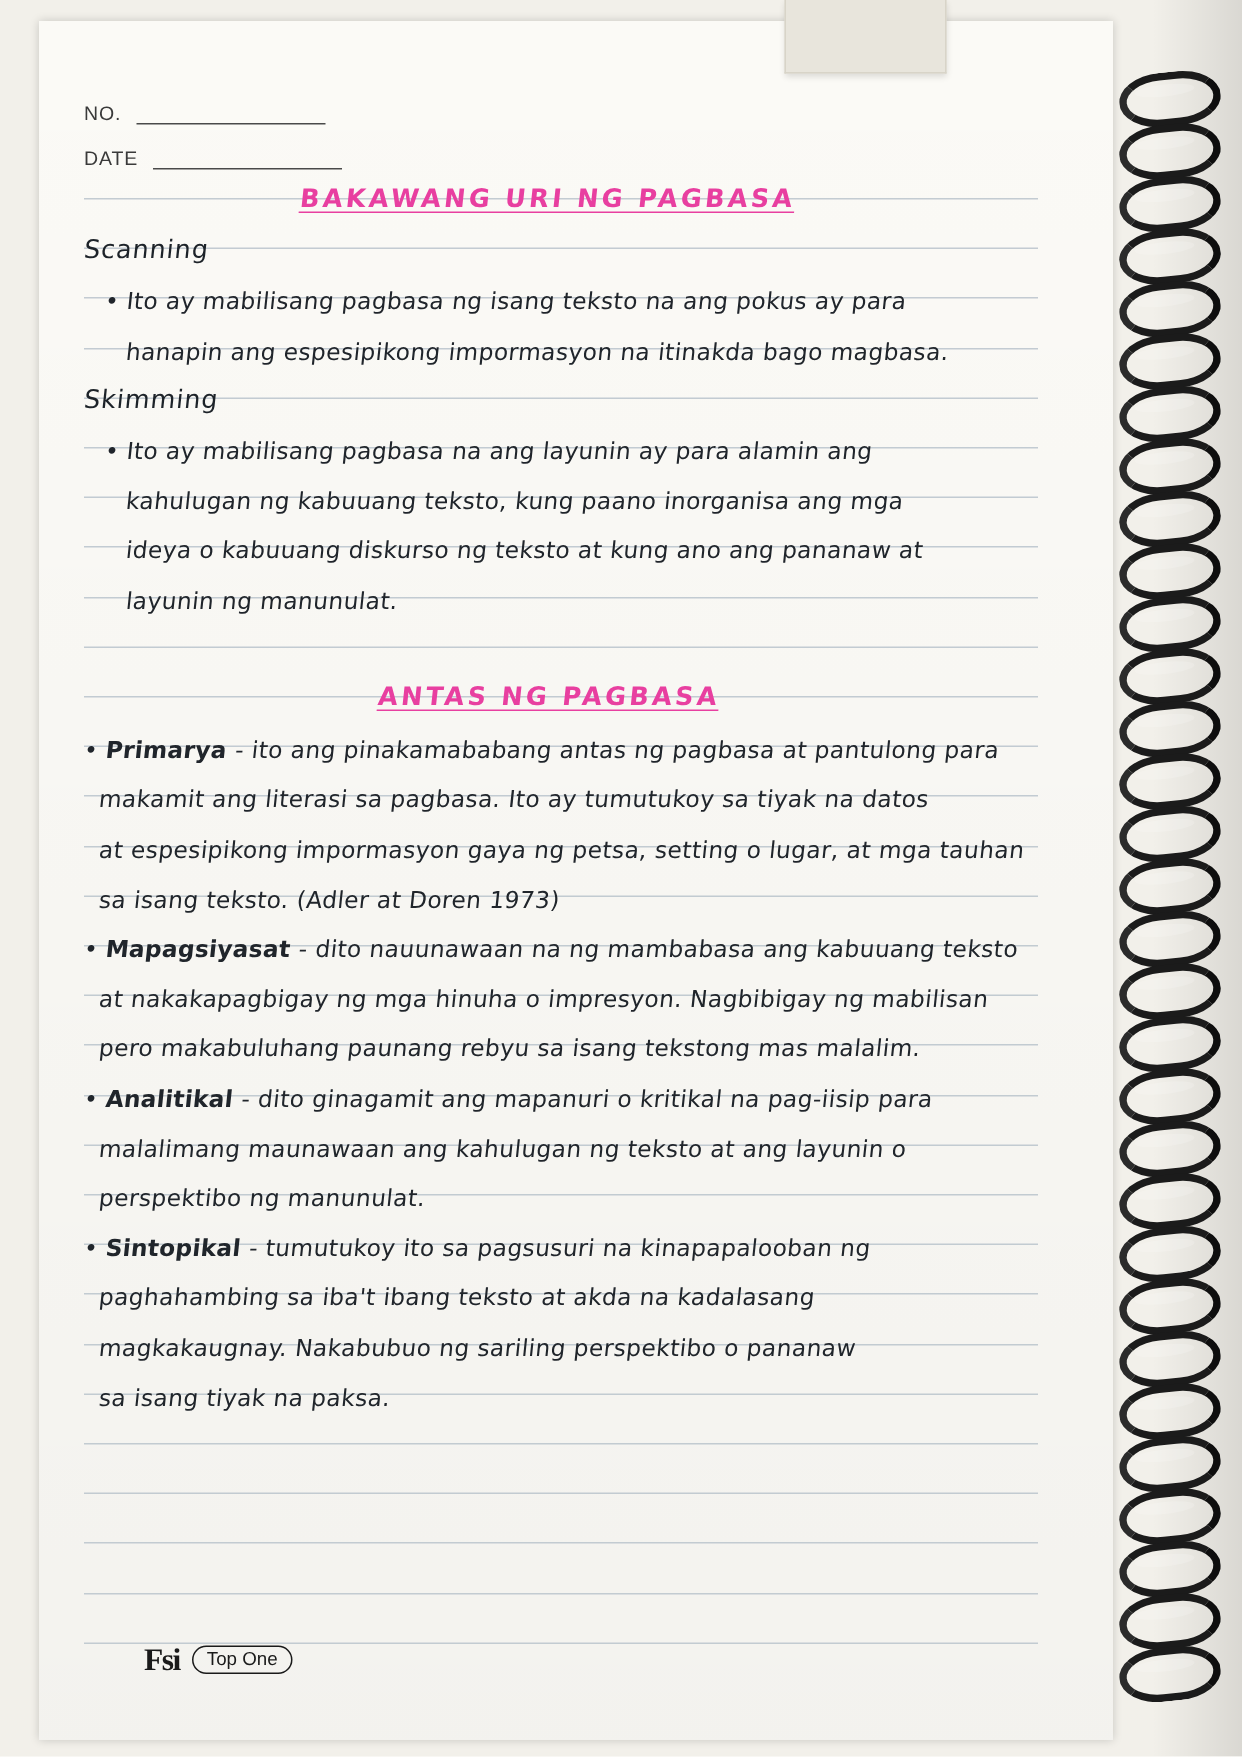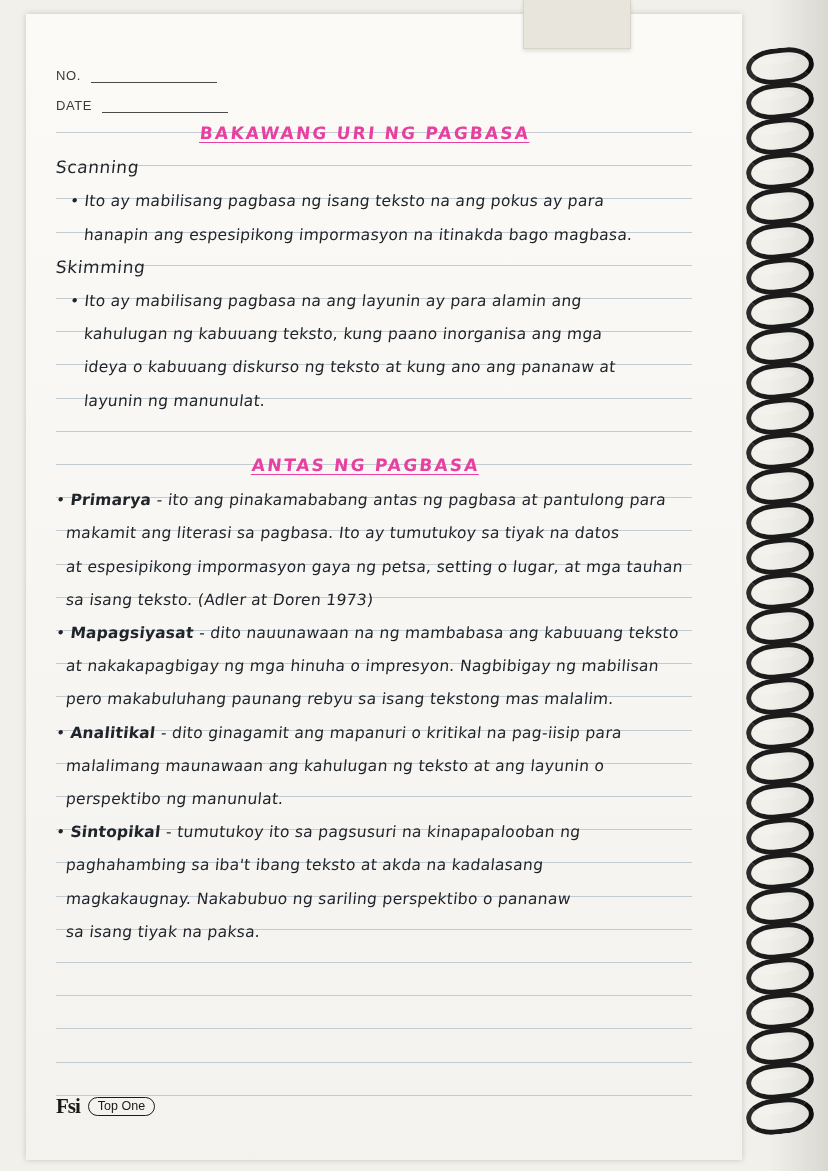--- a/index.html
+++ b/index.html
@@ -176,6 +176,7 @@
     font-size: 21px;
     color: #1a1a1a;
     letter-spacing: -1px;
+    margin-left: 40px;
   }
   .brand .pill {
     border: 1.6px solid #1a1a1a;

